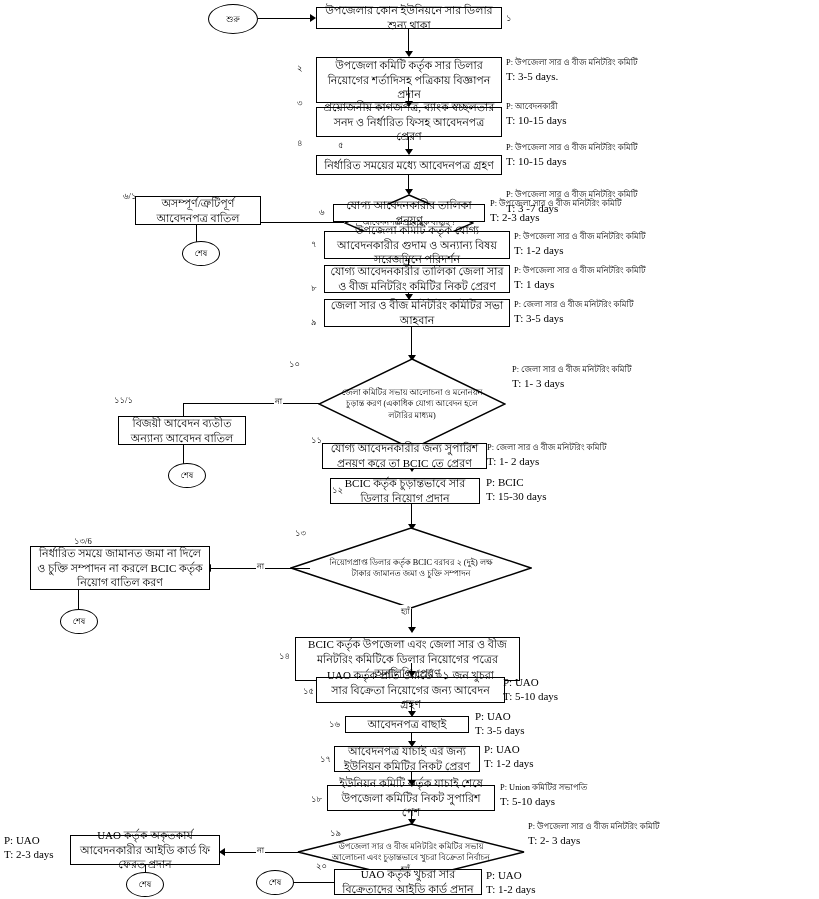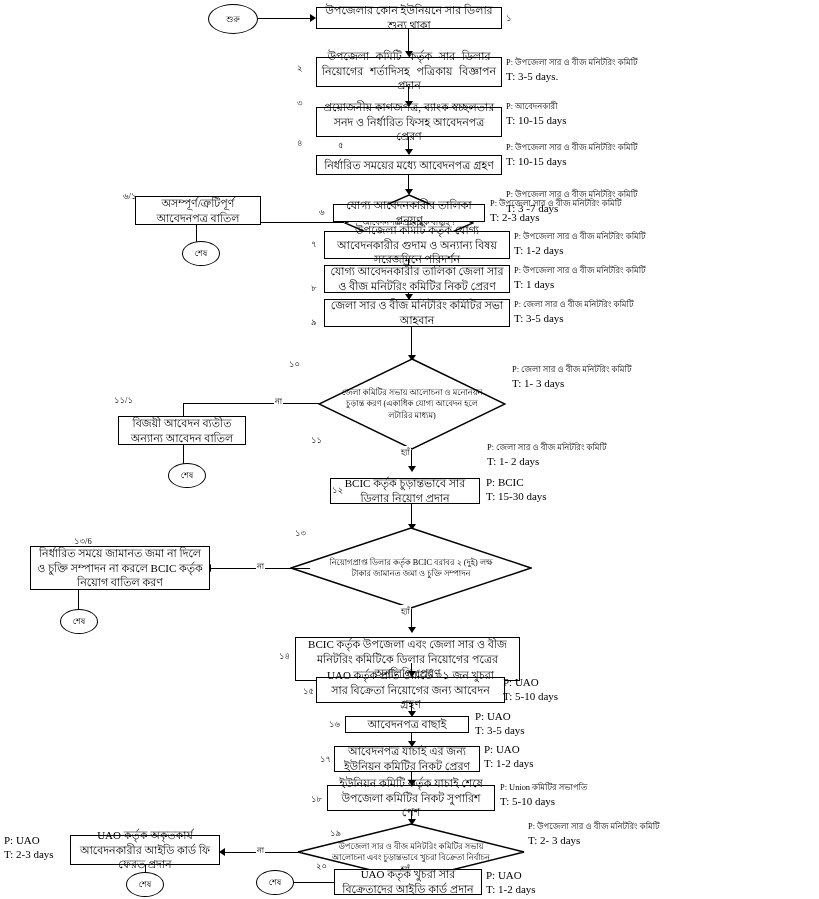--- a/index.html
+++ b/index.html
@@ -105,7 +105,7 @@
   <div class="ln lnv" style="left:408px;top:29px;height:23px;"></div>
   <div class="arw arw-d" style="left:405px;top:51px;"></div>
 
-  <div class="node proc" style="left:316px;top:57px;width:186px;height:30px;font-family:Liberation Mono, monospace;">
+  <div class="node proc" style="left:316px;top:57px;width:186px;height:46px;">
     <span>উপজেলা কমিটি কর্তৃক সার ডিলার নিয়োগের শর্তাদিসহ পত্রিকায় বিজ্ঞাপন প্রদান</span>
   </div>
   <div class="stepno" style="left:297px;top:62px;">২</div>

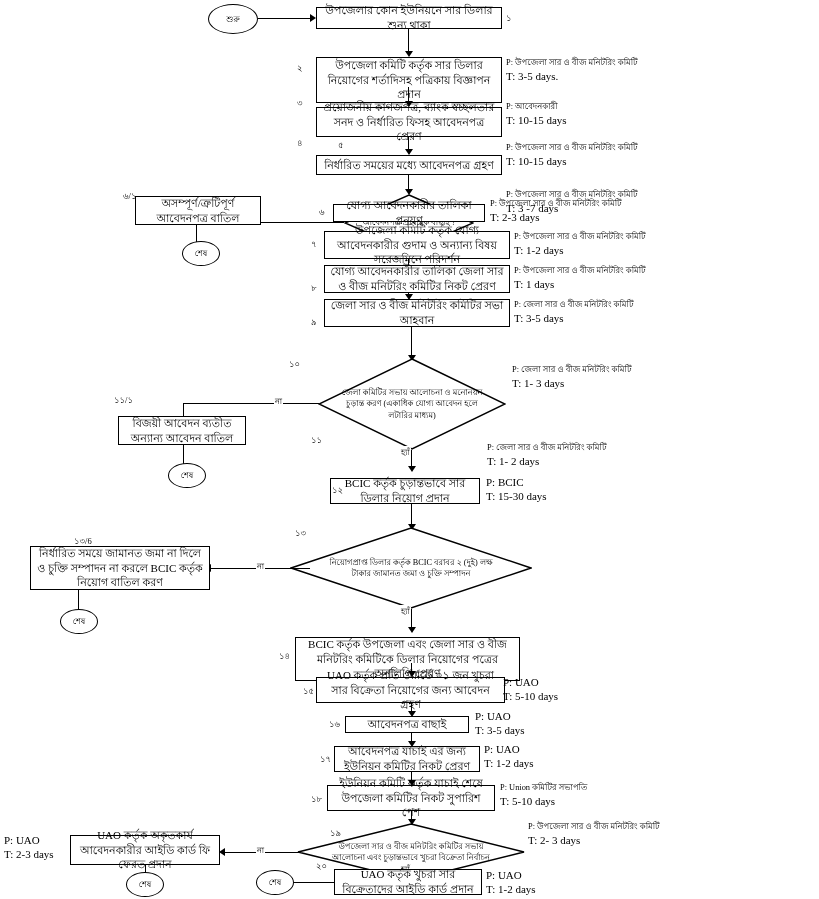--- a/index.html
+++ b/index.html
@@ -242,6 +242,9 @@
     <span>শেষ</span>
   </div>
 
+  <div class="node proc" style="left:322px;top:443px;width:165px;height:26px;">
+    <span>যোগ্য আবেদনকারীর জন্য সুপারিশ প্রনয়ণ করে তা BCIC তে প্রেরণ</span>
+  </div>
   <div class="stepno" style="left:311px;top:434px;">১১</div>
   <div class="ann" style="left:487px;top:443px;">
     <div class="pline">P: জেলা সার ও বীজ মনিটরিং  কমিটি</div>

